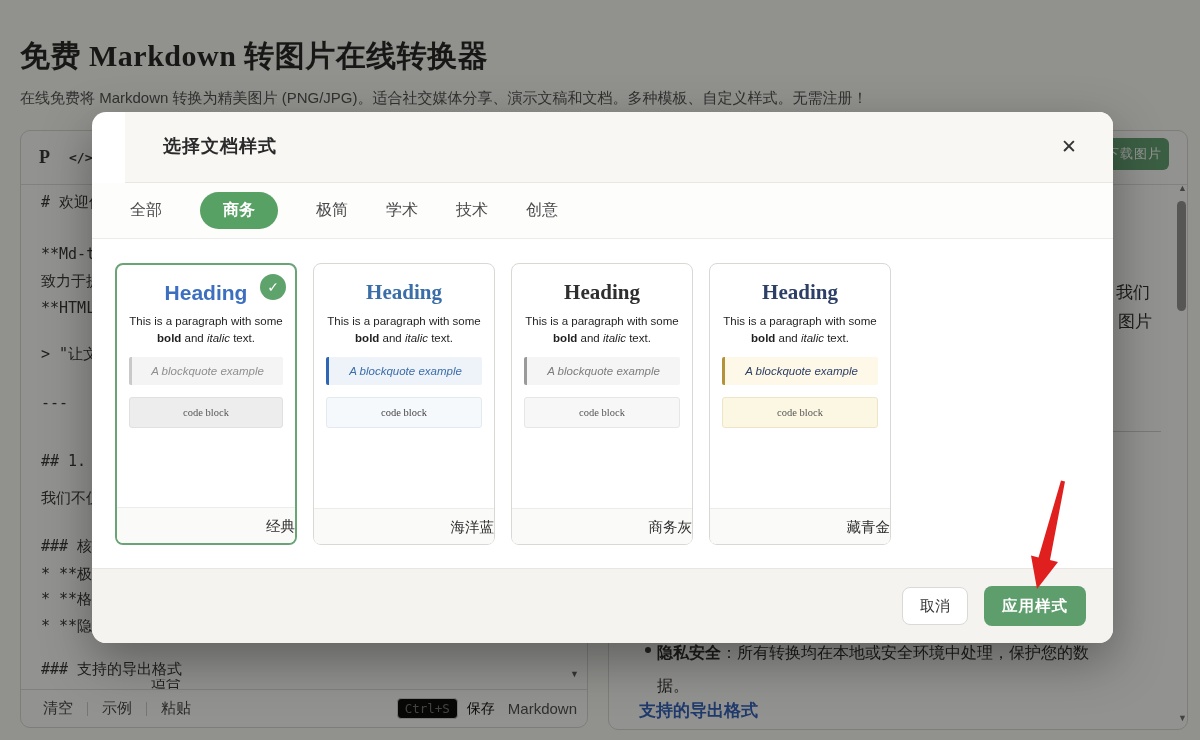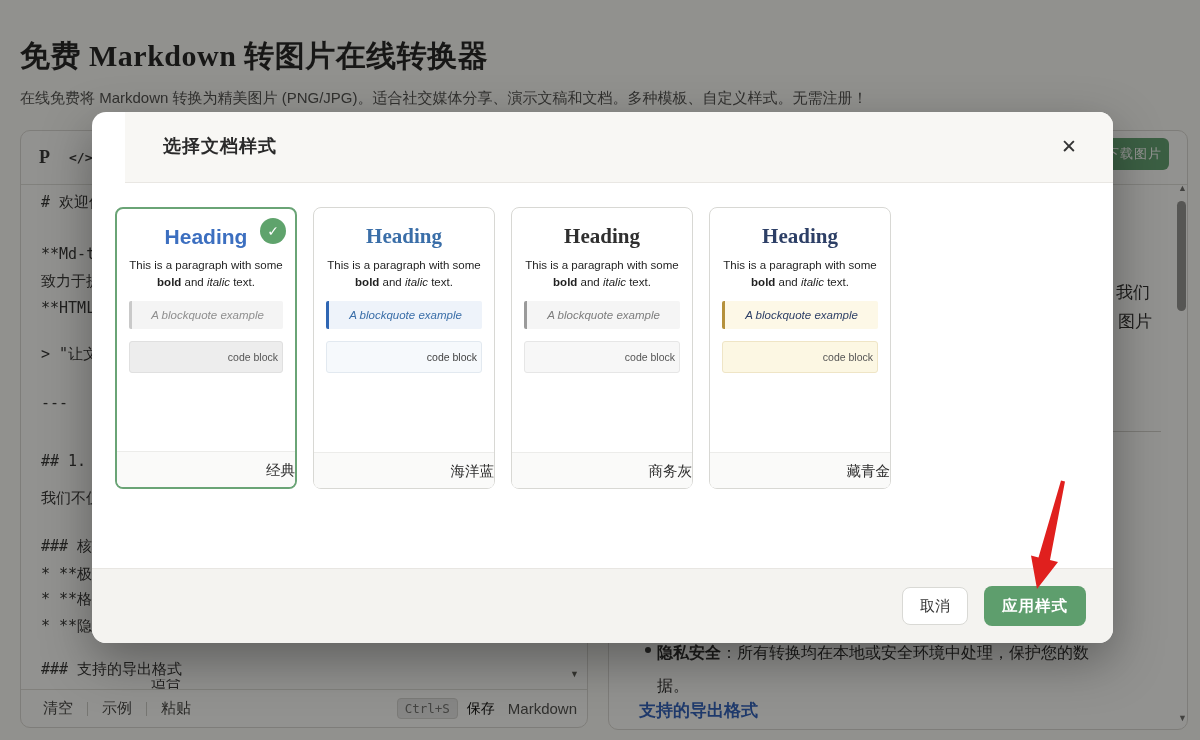--- a/index.html
+++ b/index.html
@@ -209,6 +209,14 @@
     <div class="modal-title">选择文档样式</div>
     <div class="modal-close">✕</div>
   </div>
+  <div class="tab-row">
+    <span class="tab">全部</span>
+    <span class="tab active">商务</span>
+    <span class="tab">极简</span>
+    <span class="tab">学术</span>
+    <span class="tab">技术</span>
+    <span class="tab">创意</span>
+  </div>
   <div class="cards">
 
     <div class="card c1 selected">

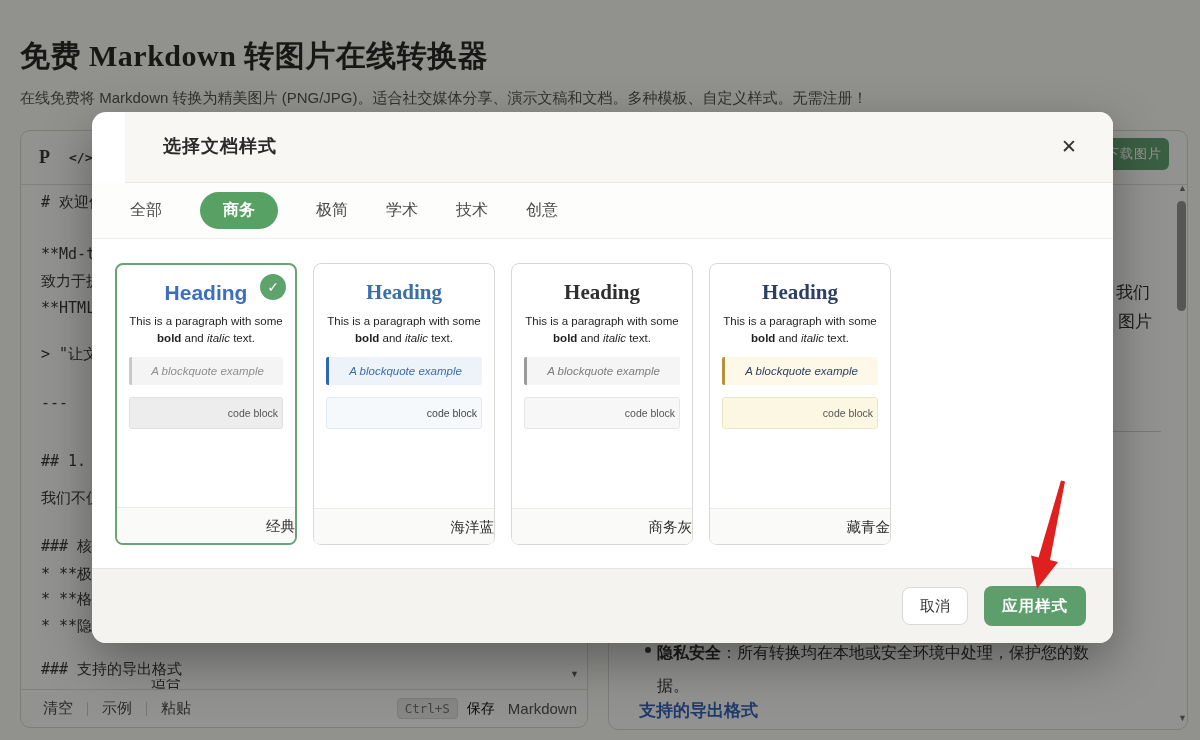--- a/index.html
+++ b/index.html
@@ -112,8 +112,8 @@
   .c3 .card-quote { border-color:#9a9a9a; background:#f5f5f5; color:#7d7d7d; }
   .c4 .card-quote { border-color:#b5913c; background:#fdf8e7; color:#2d3f66; }
   .card-code {
-    margin:12px 12px 0; padding:9px 4px; text-align:right; border-radius:3px;
-    font-family:Liberation Sans, sans-serif; font-size:10.5px; border:1px solid;
+    margin:12px 12px 0; padding:9px 4px; text-align:center; border-radius:3px;
+    font-family:Liberation Serif, serif; font-size:10.5px; border:1px solid;
   }
   .c1 .card-code { background:#ededed; border-color:#e0e0e0; color:#555; }
   .c2 .card-code { background:#f6f9fc; border-color:#e2e9f0; color:#444; }

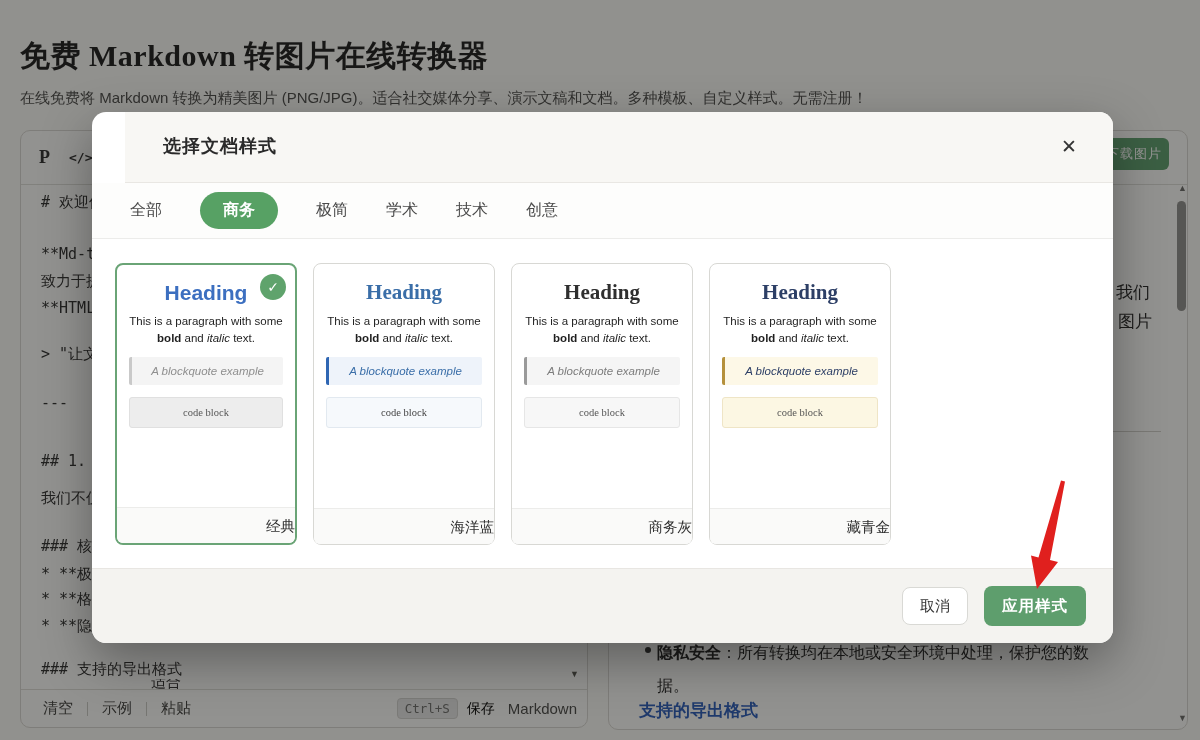--- a/index.html
+++ b/index.html
@@ -42,7 +42,7 @@
   .ef-right { margin-left:auto; display:flex; align-items:center; gap:9px; }
   .key-chip {
     font-family:"DejaVu Sans Mono", monospace; font-size:12.5px; color:#6e6e6c;
-    background:#e5e5e5; border:1px solid #d2d1ce; border-radius:4px; padding:2px 7px;
+    background:#000000; border:1px solid #d2d1ce; border-radius:4px; padding:2px 7px;
   }
   .save-label { color:#000000; font-size:14px; }
   .format-label { color:#4a4a48; font-size:15px; margin-left:4px; }

